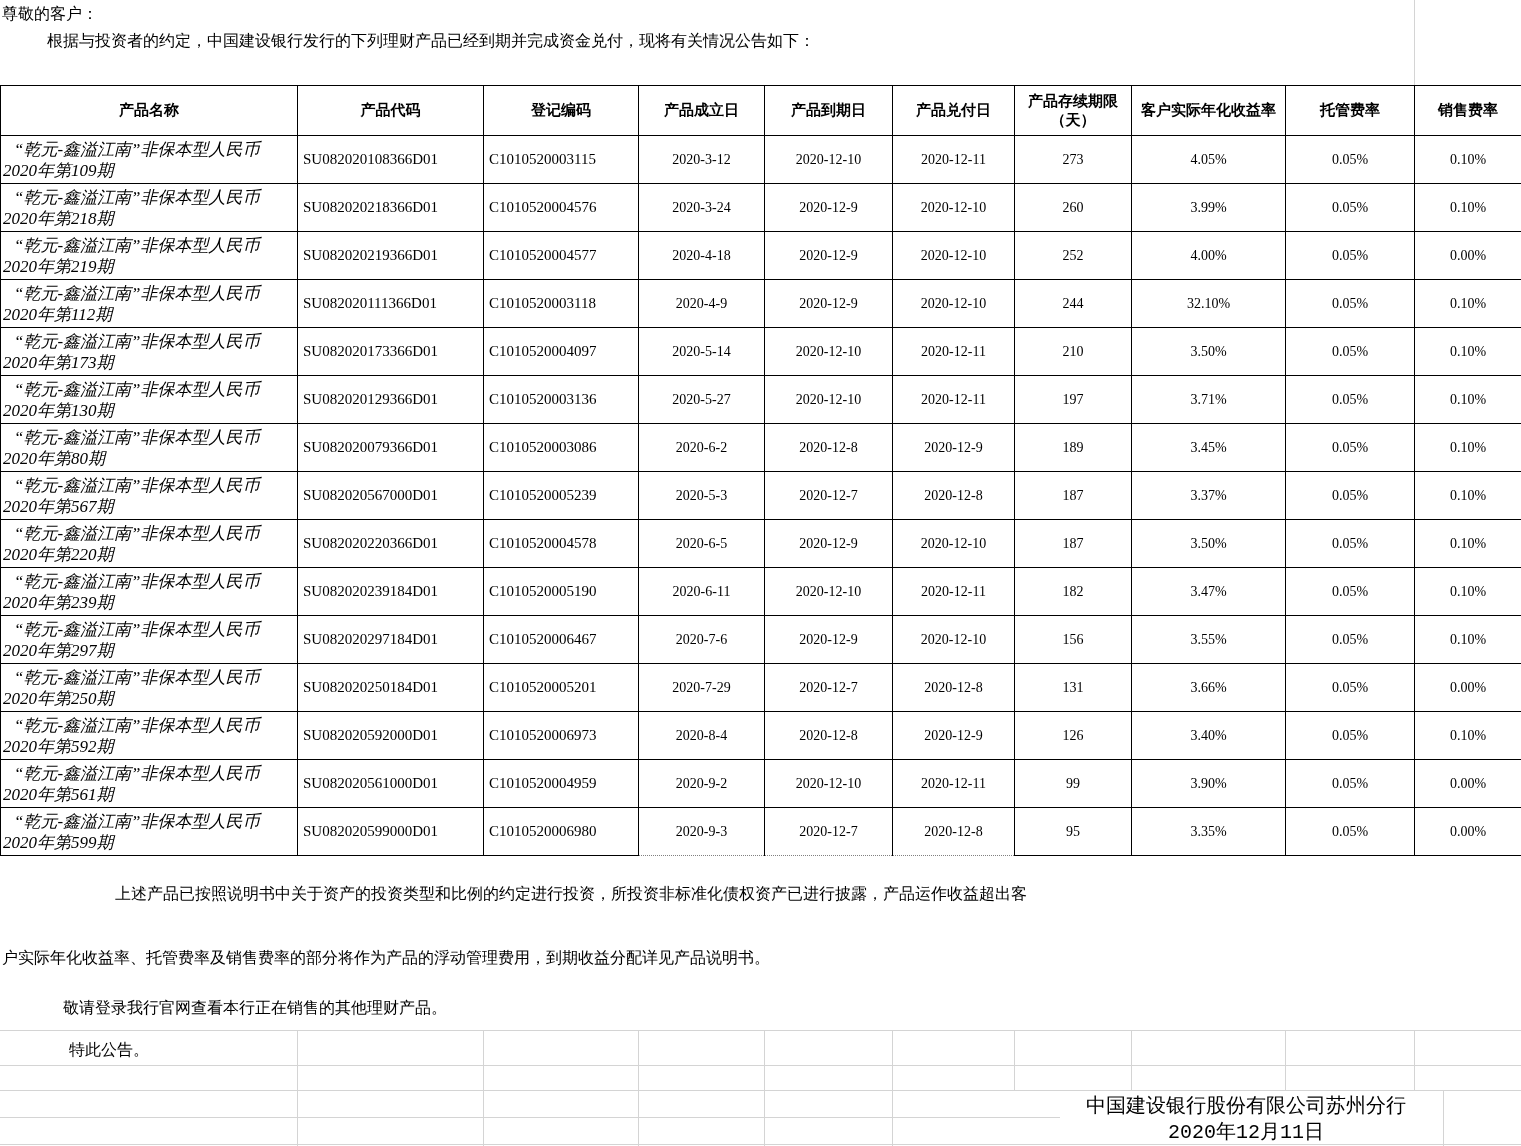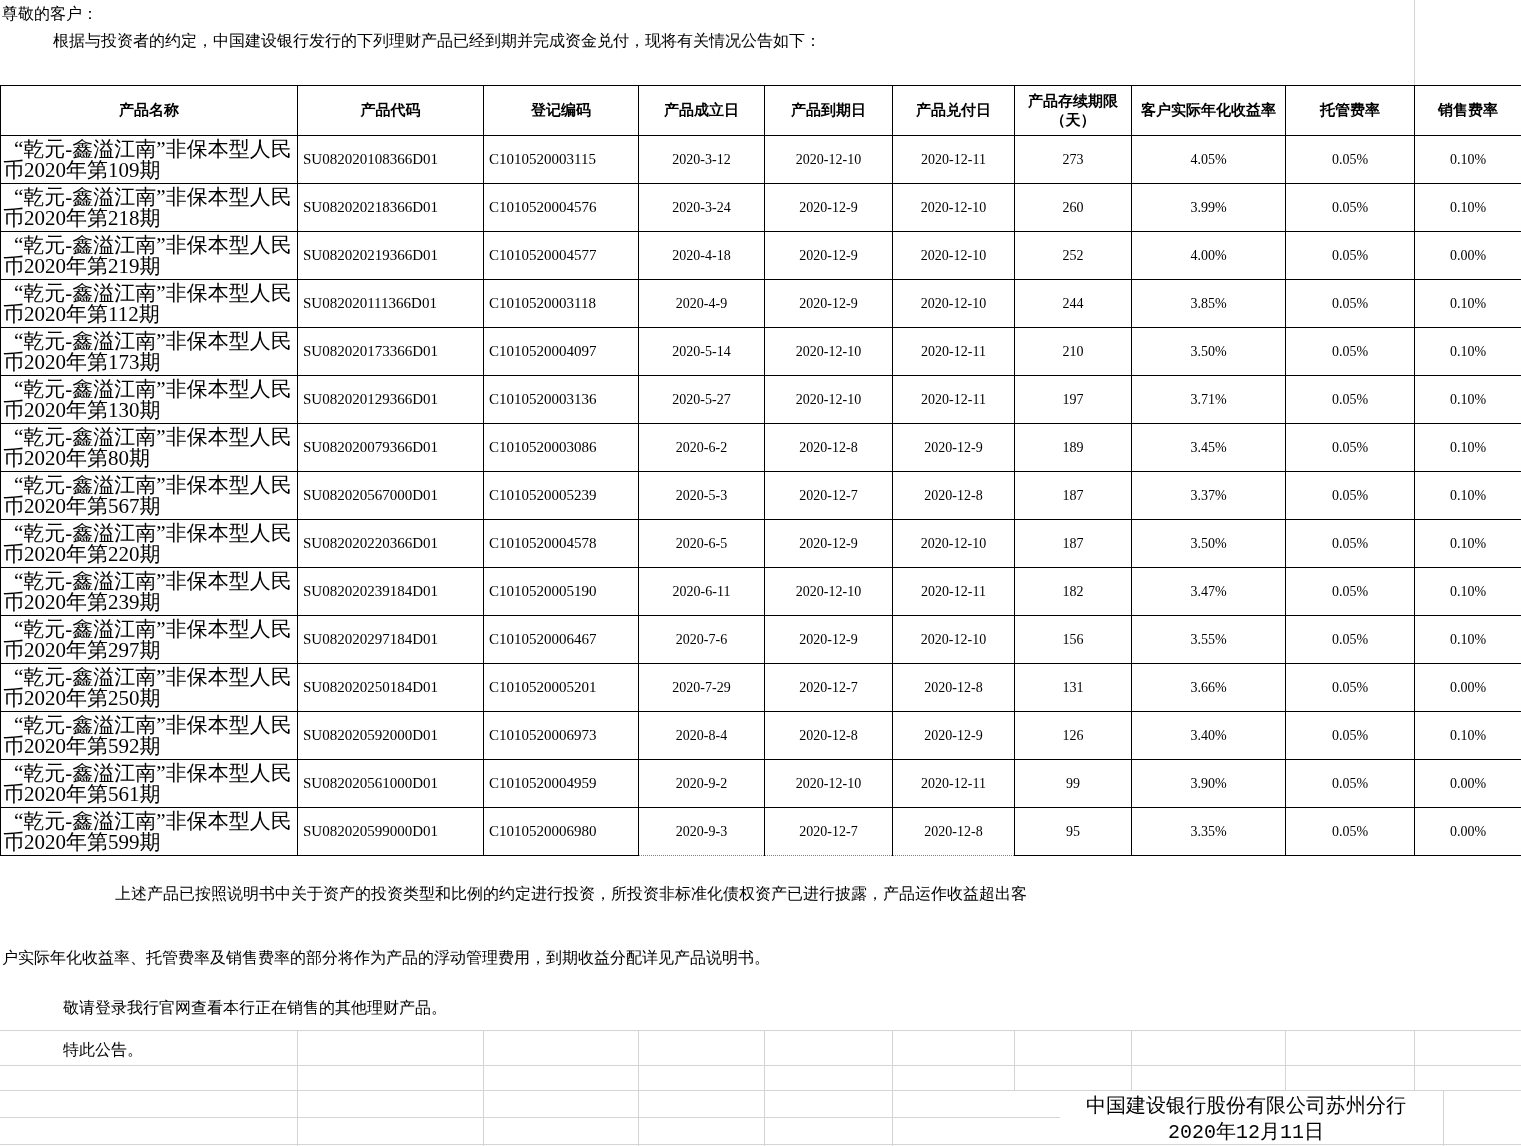--- a/index.html
+++ b/index.html
@@ -12,7 +12,7 @@
 
   
   #salutation { left:2px; top:4px; font-size:16px; white-space:nowrap; }
-  #intro-body { left:53px; top:31px; font-size:16px; white-space:nowrap; }
+  #intro-body { left:47px; top:31px; font-size:16px; white-space:nowrap; }
 
   
   #products-table {

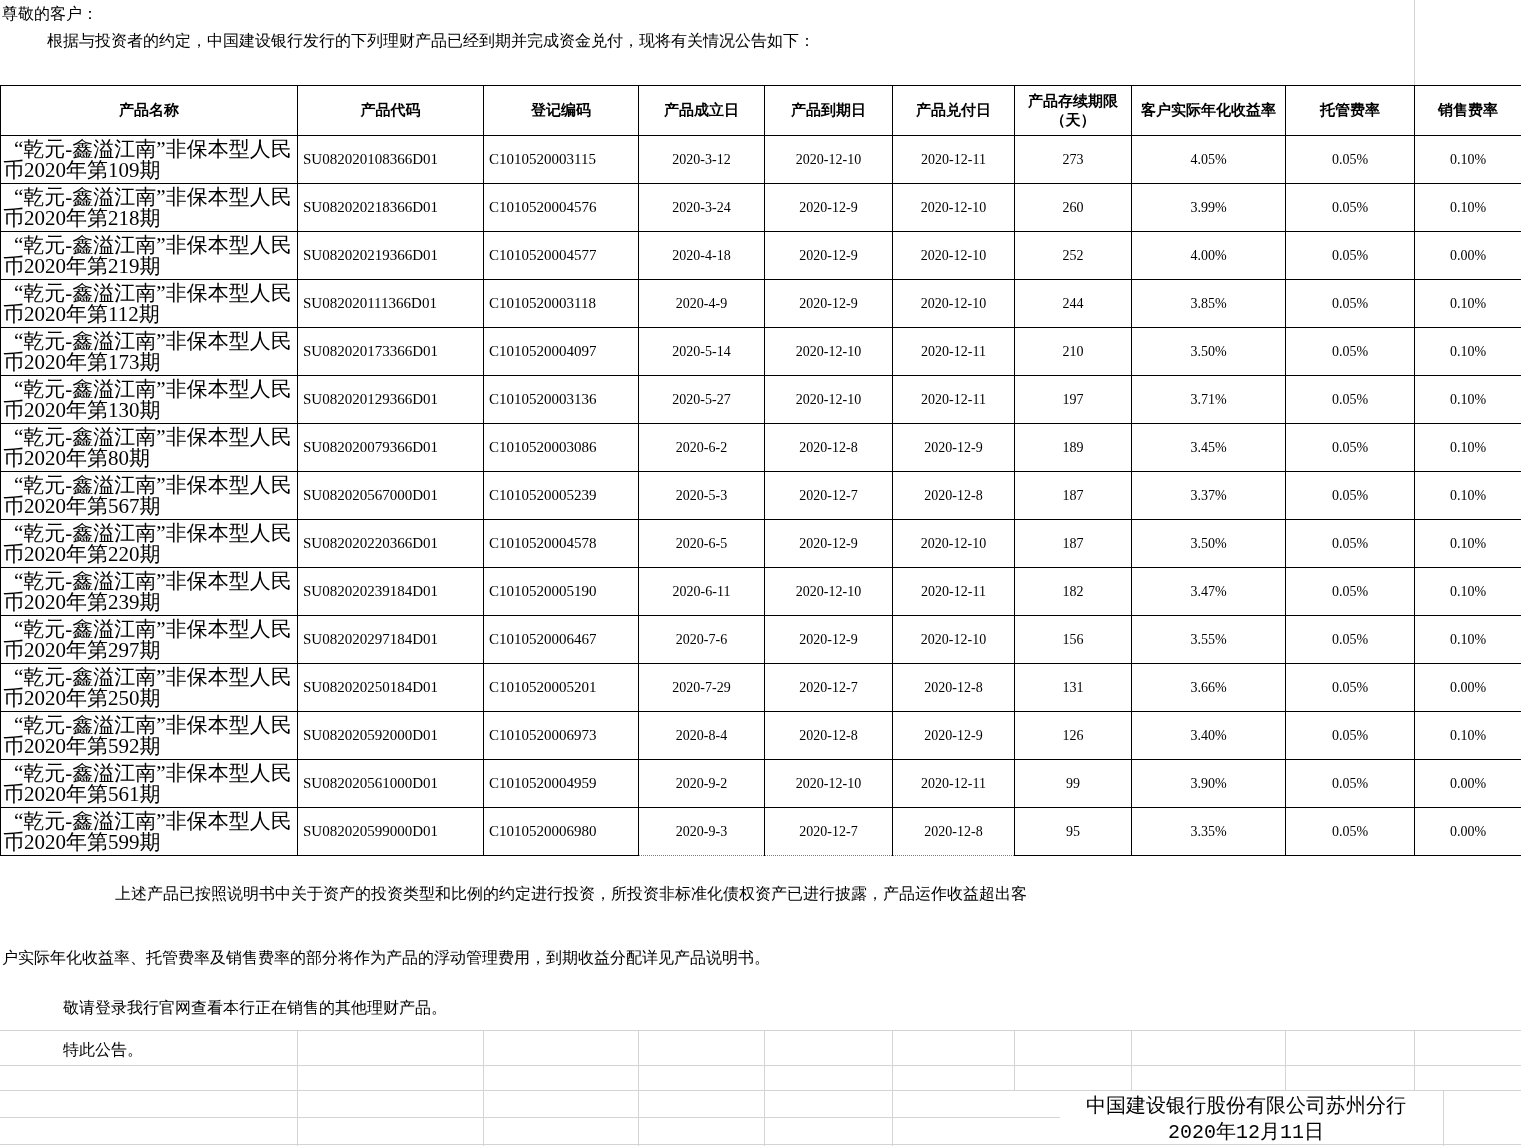--- a/index.html
+++ b/index.html
@@ -30,8 +30,8 @@
   #products-table tbody tr { height:48px; }
   #products-table td { font-size:14px; text-align:center; padding:0; }
   #products-table td[data-col="name"] {
-    text-align:left; font-size:21px; line-height:21px;
-    padding:1px 4px 0 2px; text-indent:11px;
+    text-align:left; font-size:17px; line-height:21px;
+    padding:1px 4px 0 2px; text-indent:11px;font-style:italic;
   }
   #products-table td[data-col="code"], #products-table td[data-col="reg"] {
     text-align:left; font-size:15px; padding-left:5px;

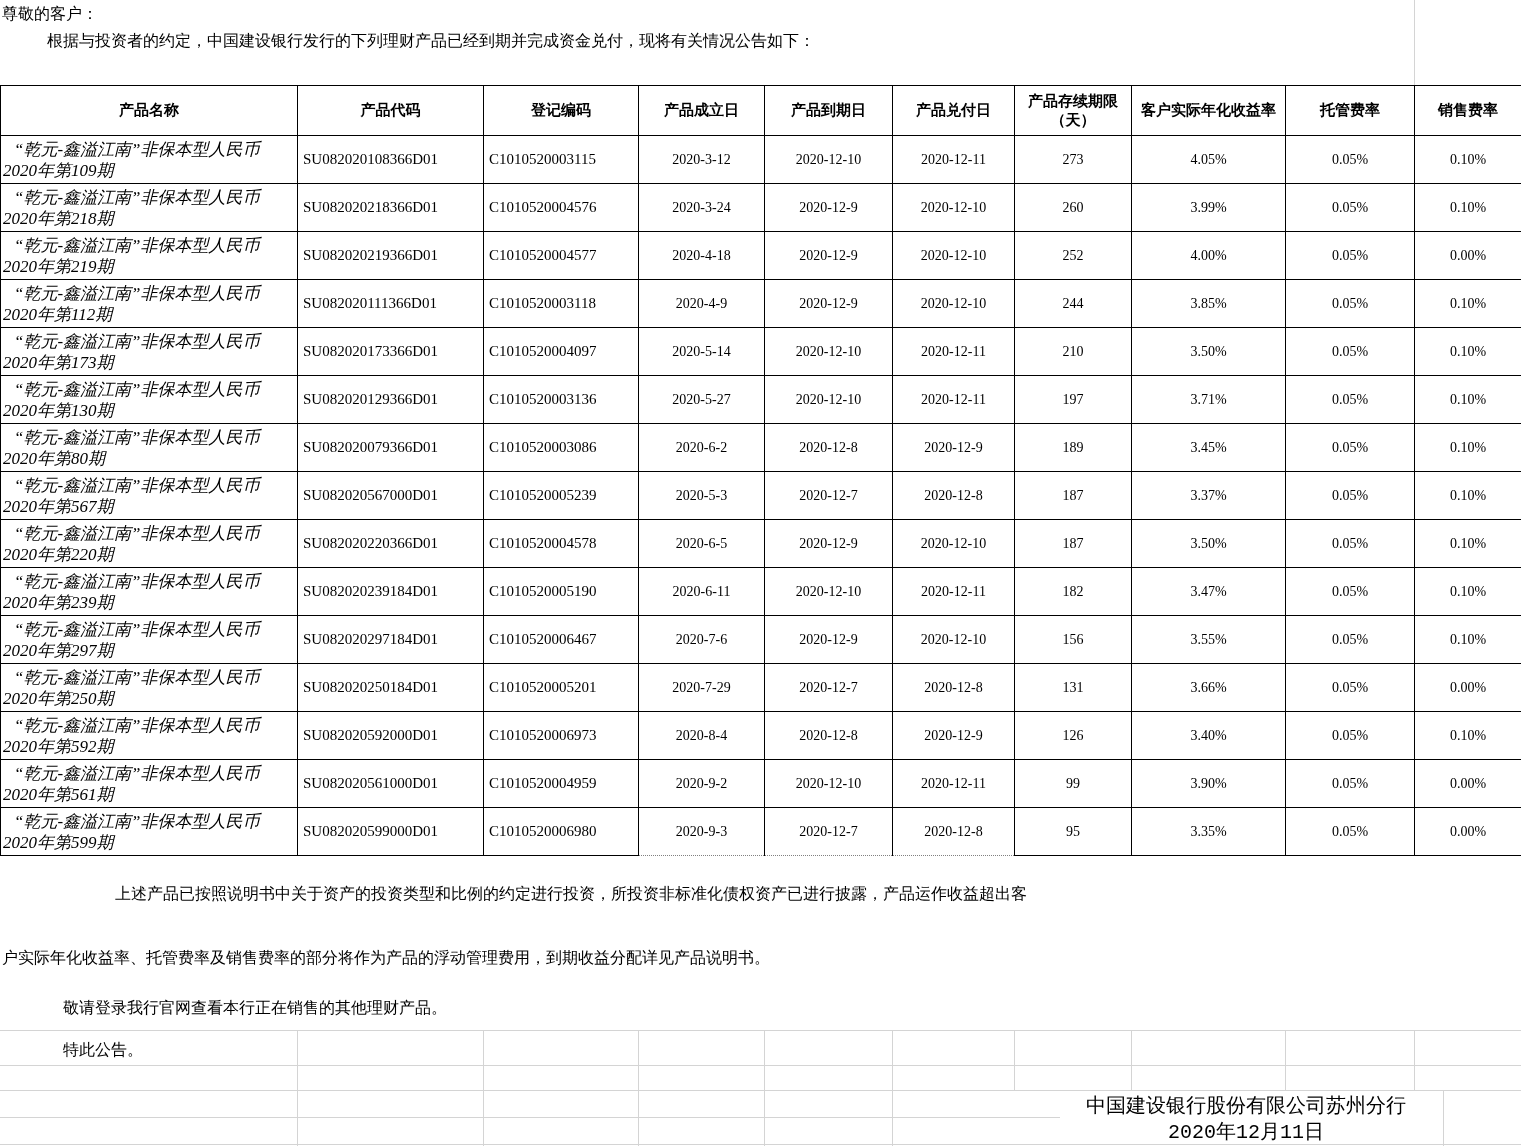--- a/index.html
+++ b/index.html
@@ -135,7 +135,7 @@
     <td data-col="matured">2020-12-9</td>
     <td data-col="paid">2020-12-10</td>
     <td data-col="days">244</td>
-    <td data-col="yield">3.85%</td>
+    <td data-col="yield">32.10%</td>
     <td data-col="custody">0.05%</td>
     <td data-col="sales">0.10%</td>
   </tr>

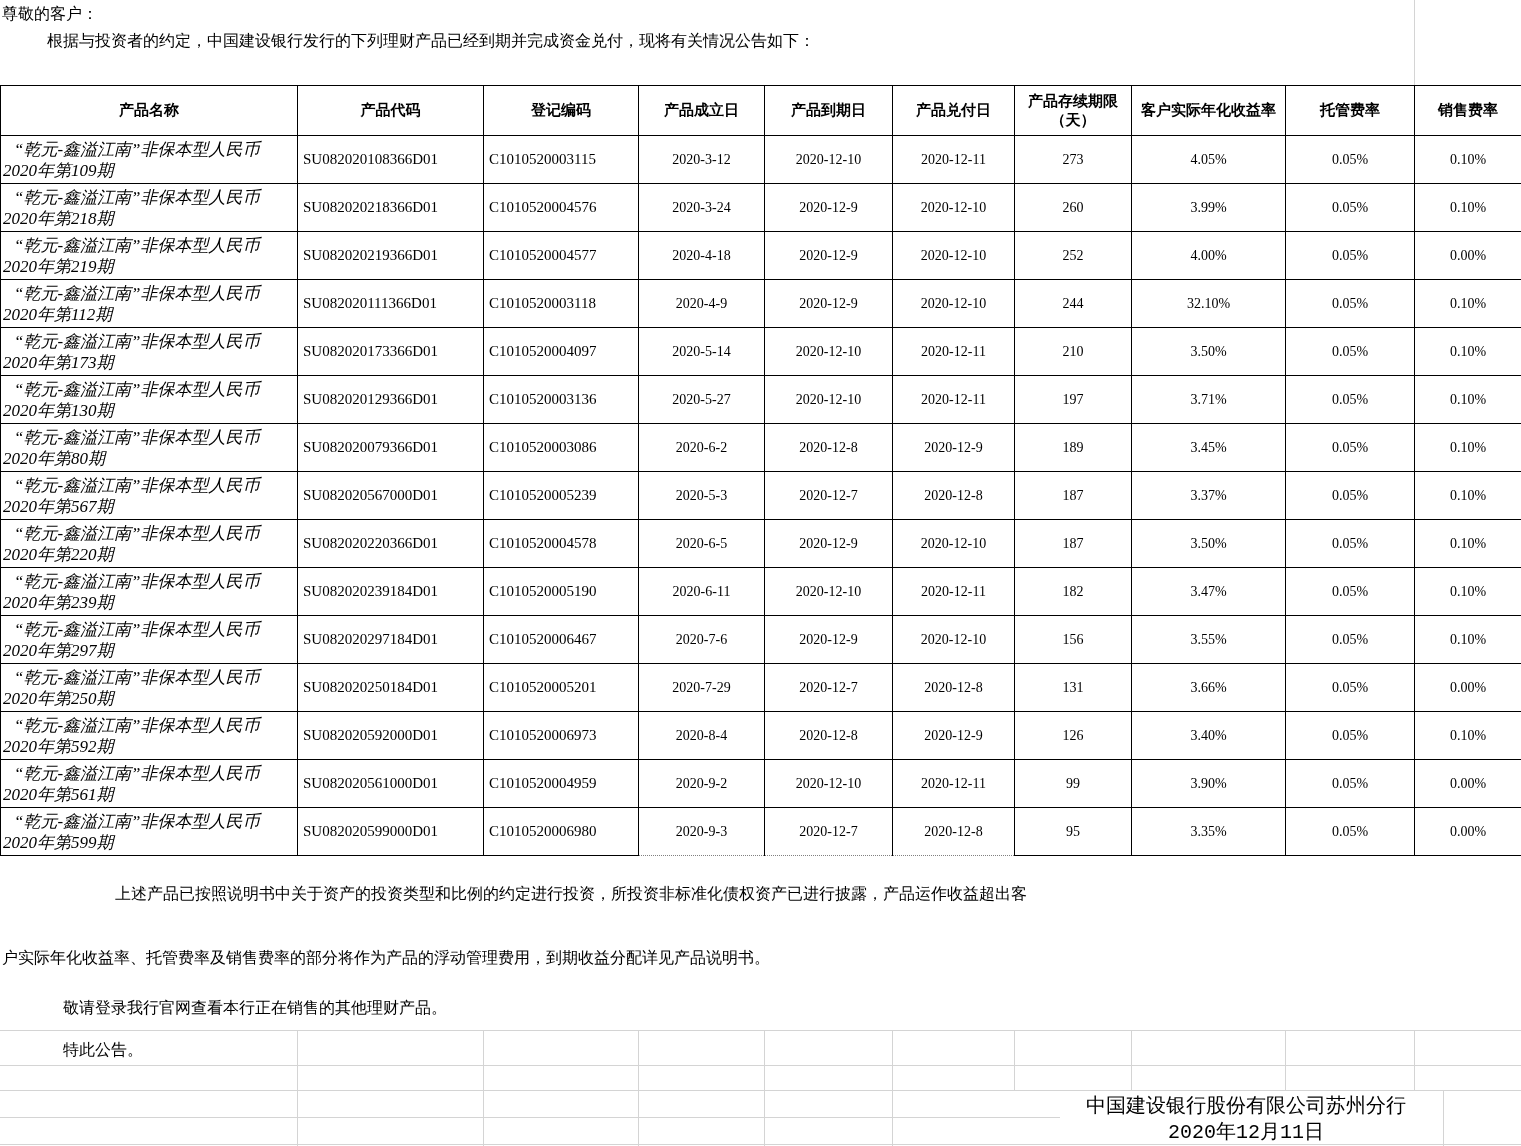--- a/index.html
+++ b/index.html
@@ -46,7 +46,7 @@
   #note-line1 { left:115px; top:884px; }
   #note-line2 { left:2px; top:948px; }
   #website-note { left:63px; top:998px; }
-  #announcement-note { left:63px; top:1040px; }
+  #announcement-note { left:69px; top:1040px; }
   #signature-block { left:1080px; top:1094px; width:332px; text-align:center; }
   #signature-block div { font-size:20px; line-height:26px; }
 

